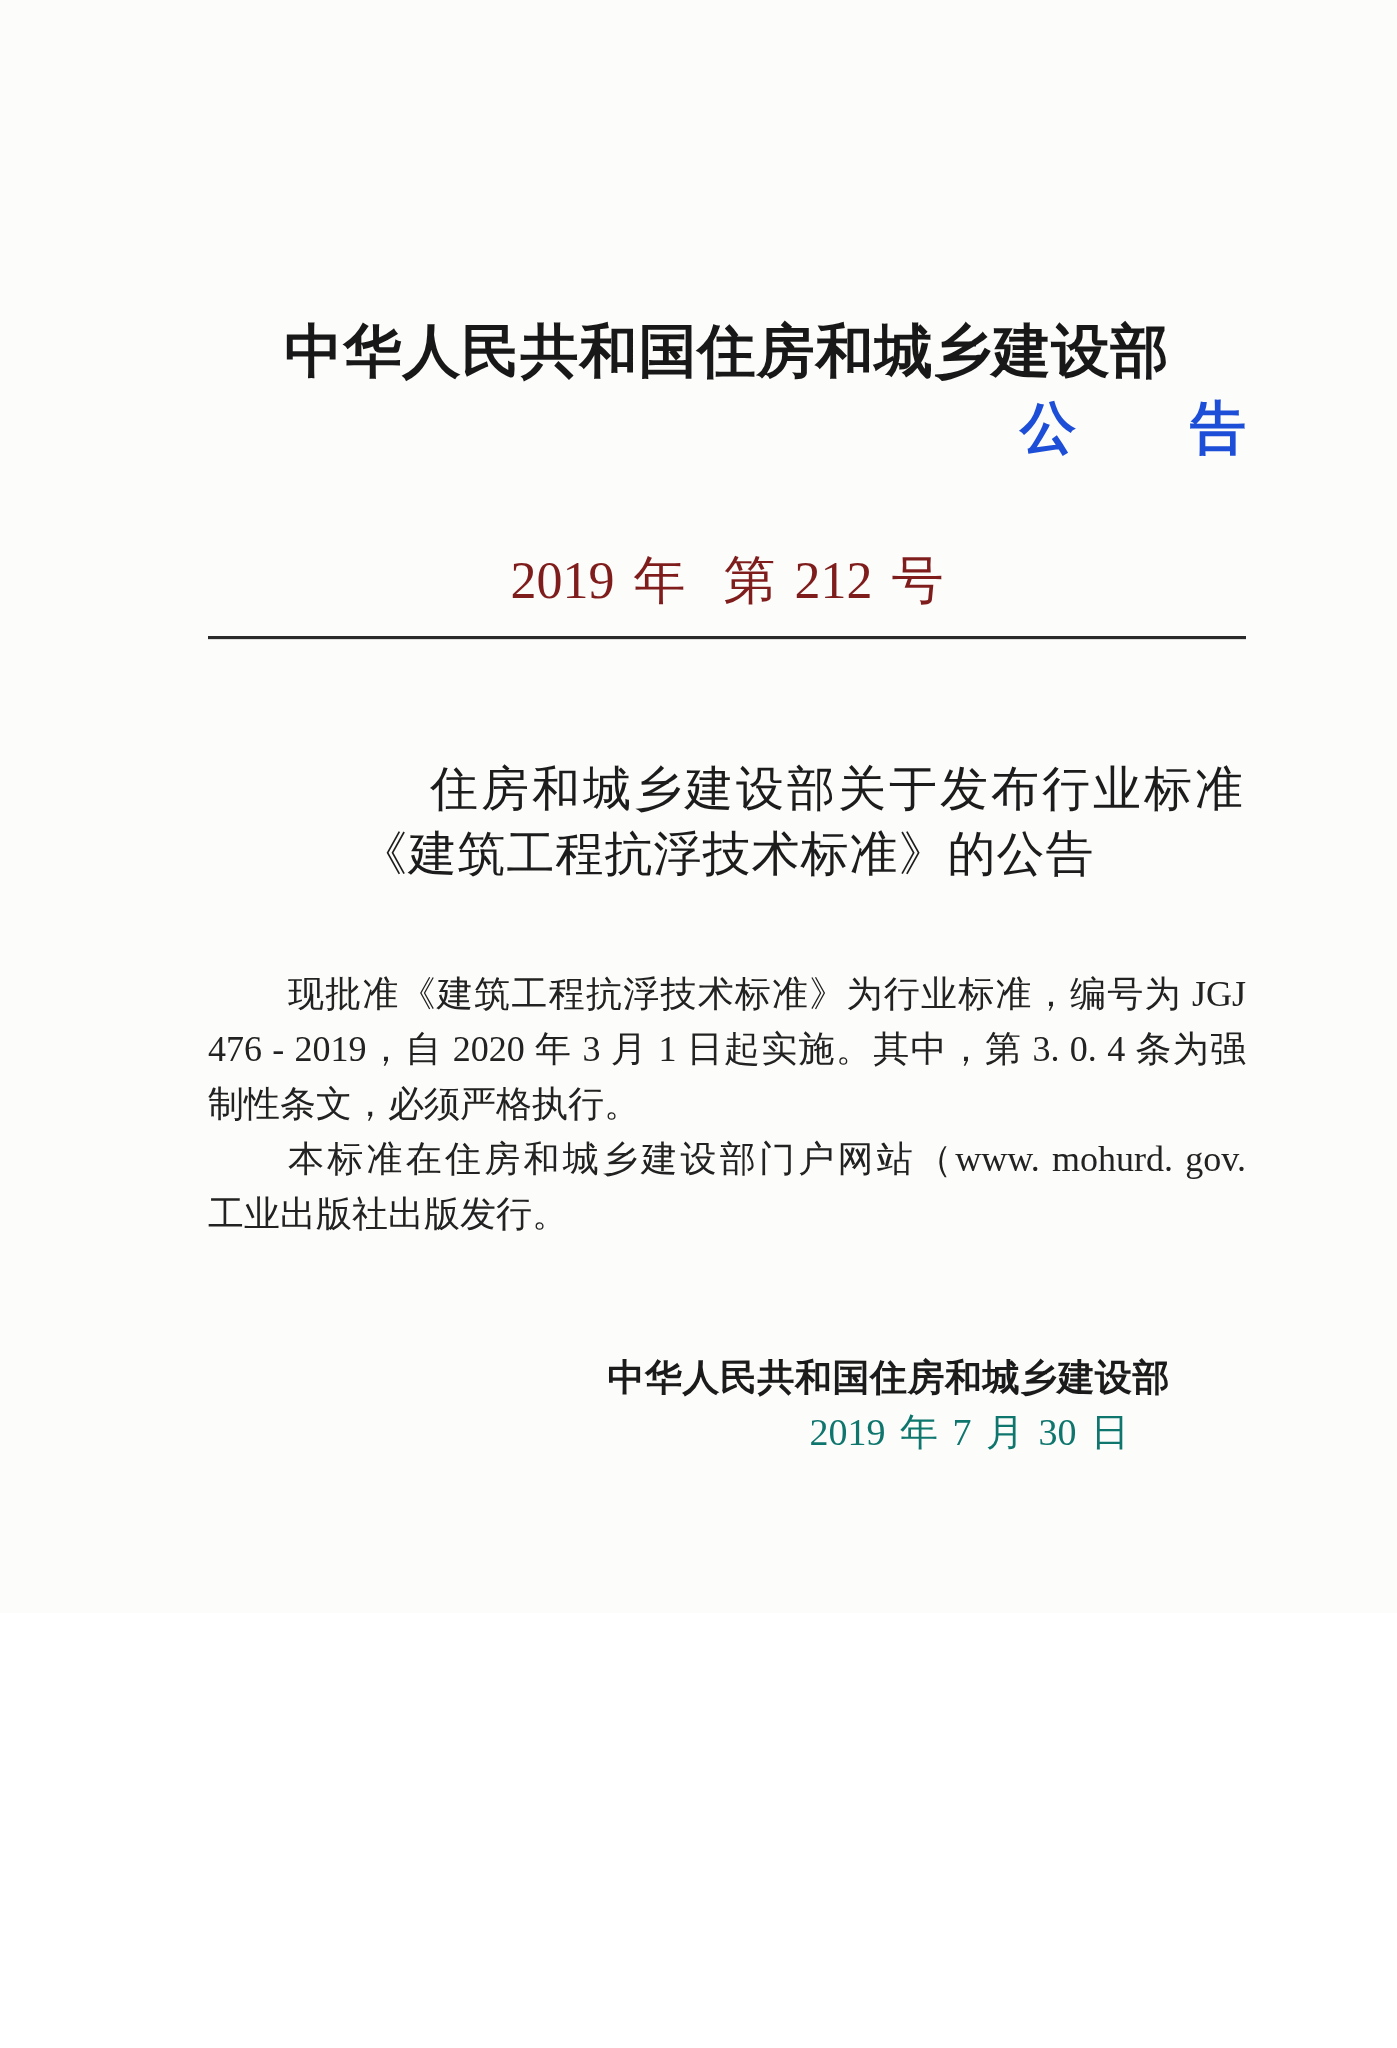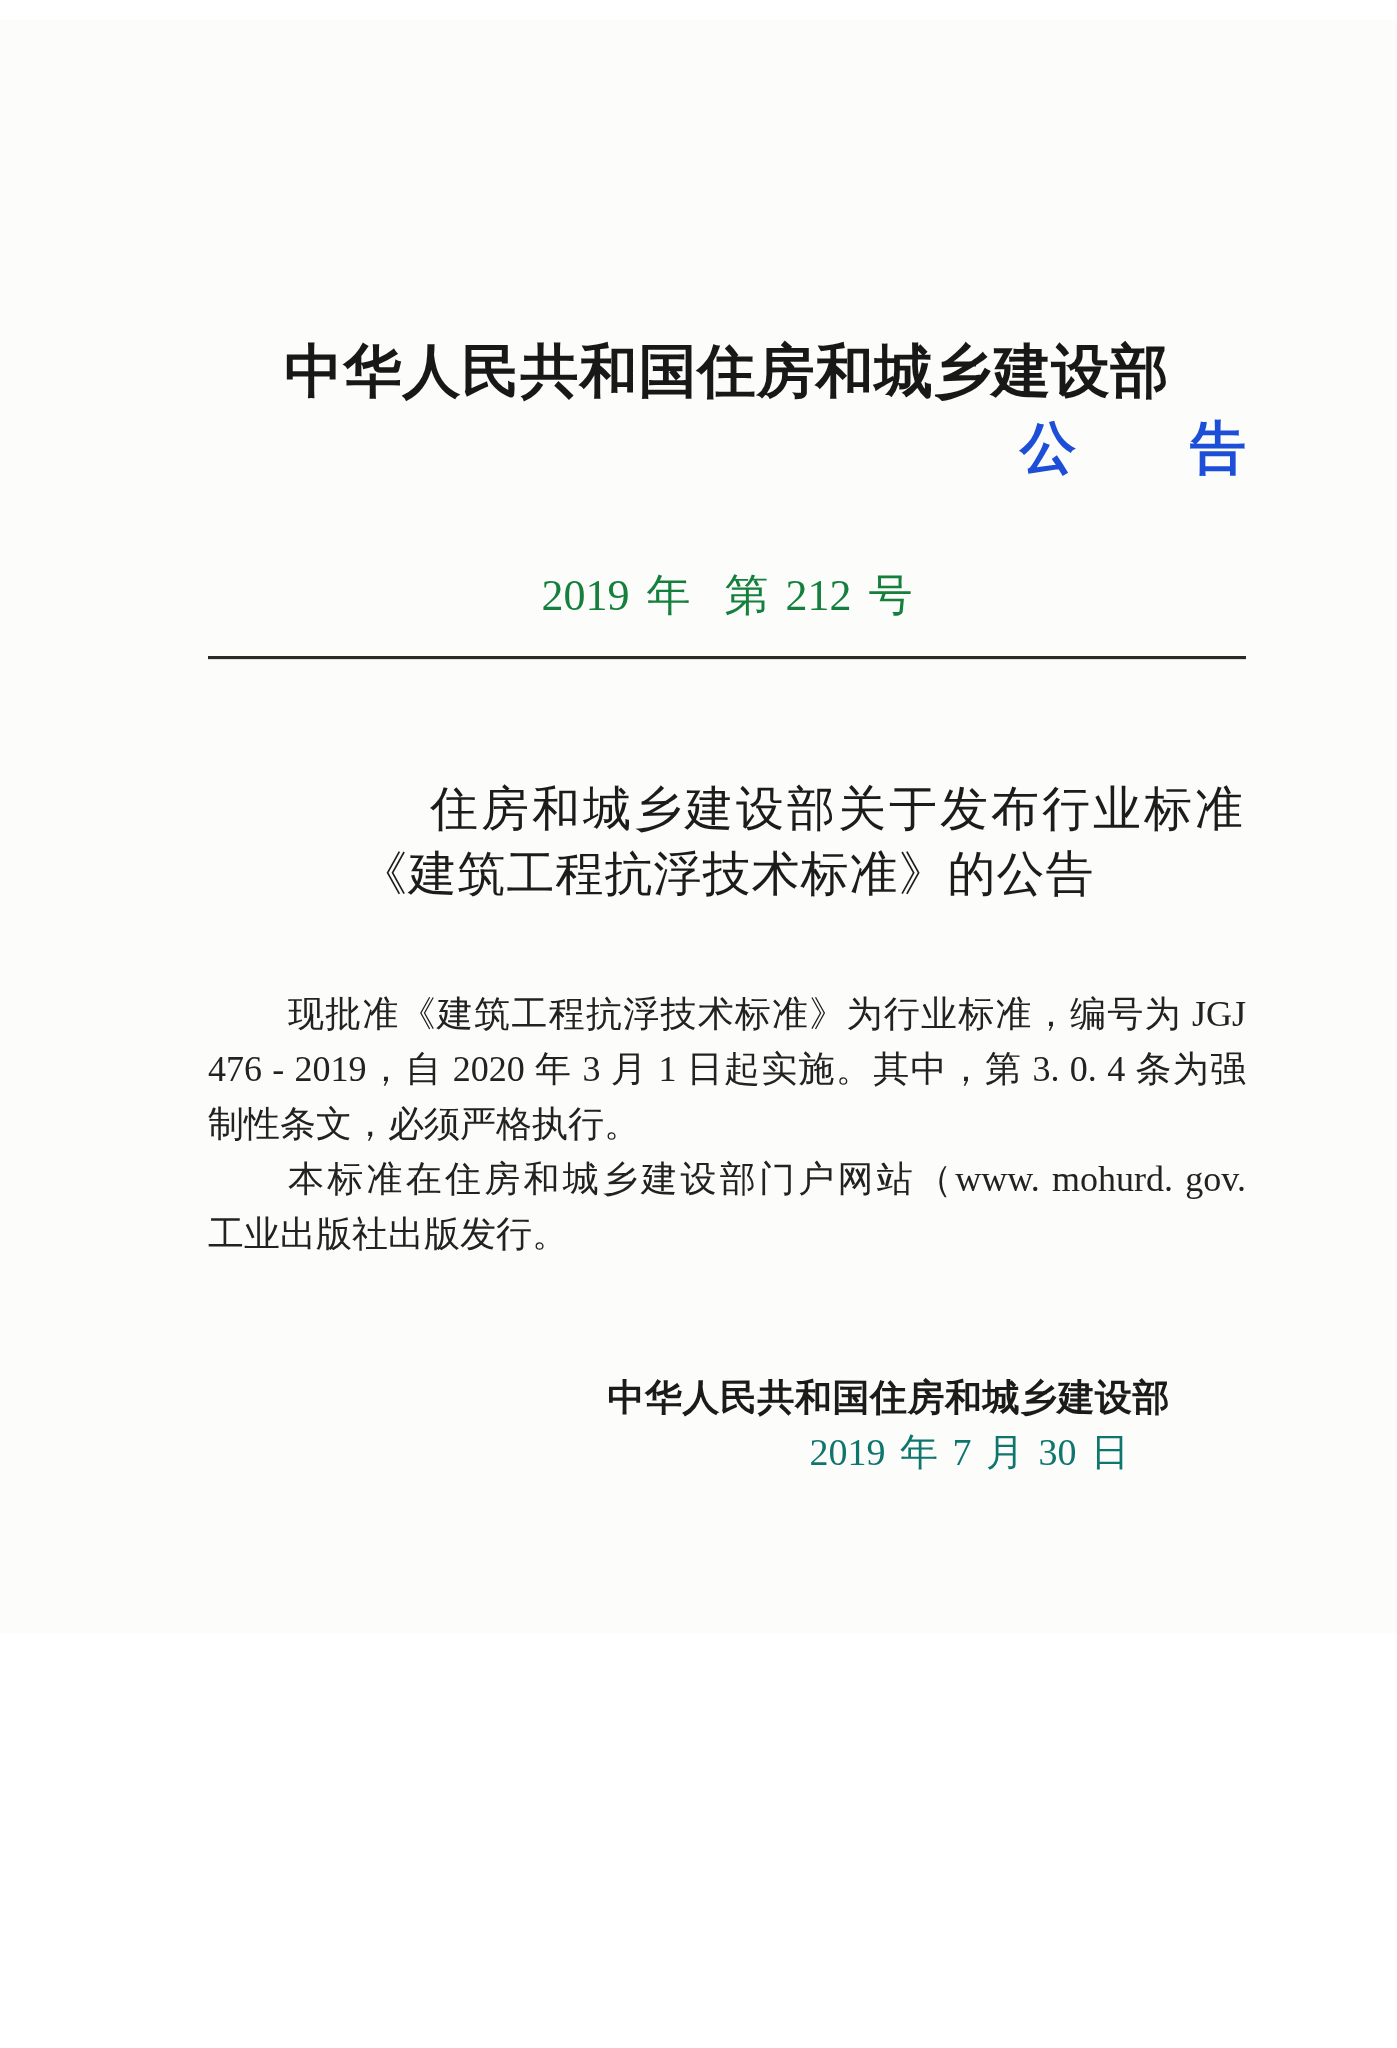--- a/index.html
+++ b/index.html
@@ -15,7 +15,6 @@
     color: #1e1e1e;
     font-family: "Liberation Serif", "DejaVu Serif", serif;
     overflow: hidden;
-    margin-top: 20px;
   }
   
   .col {

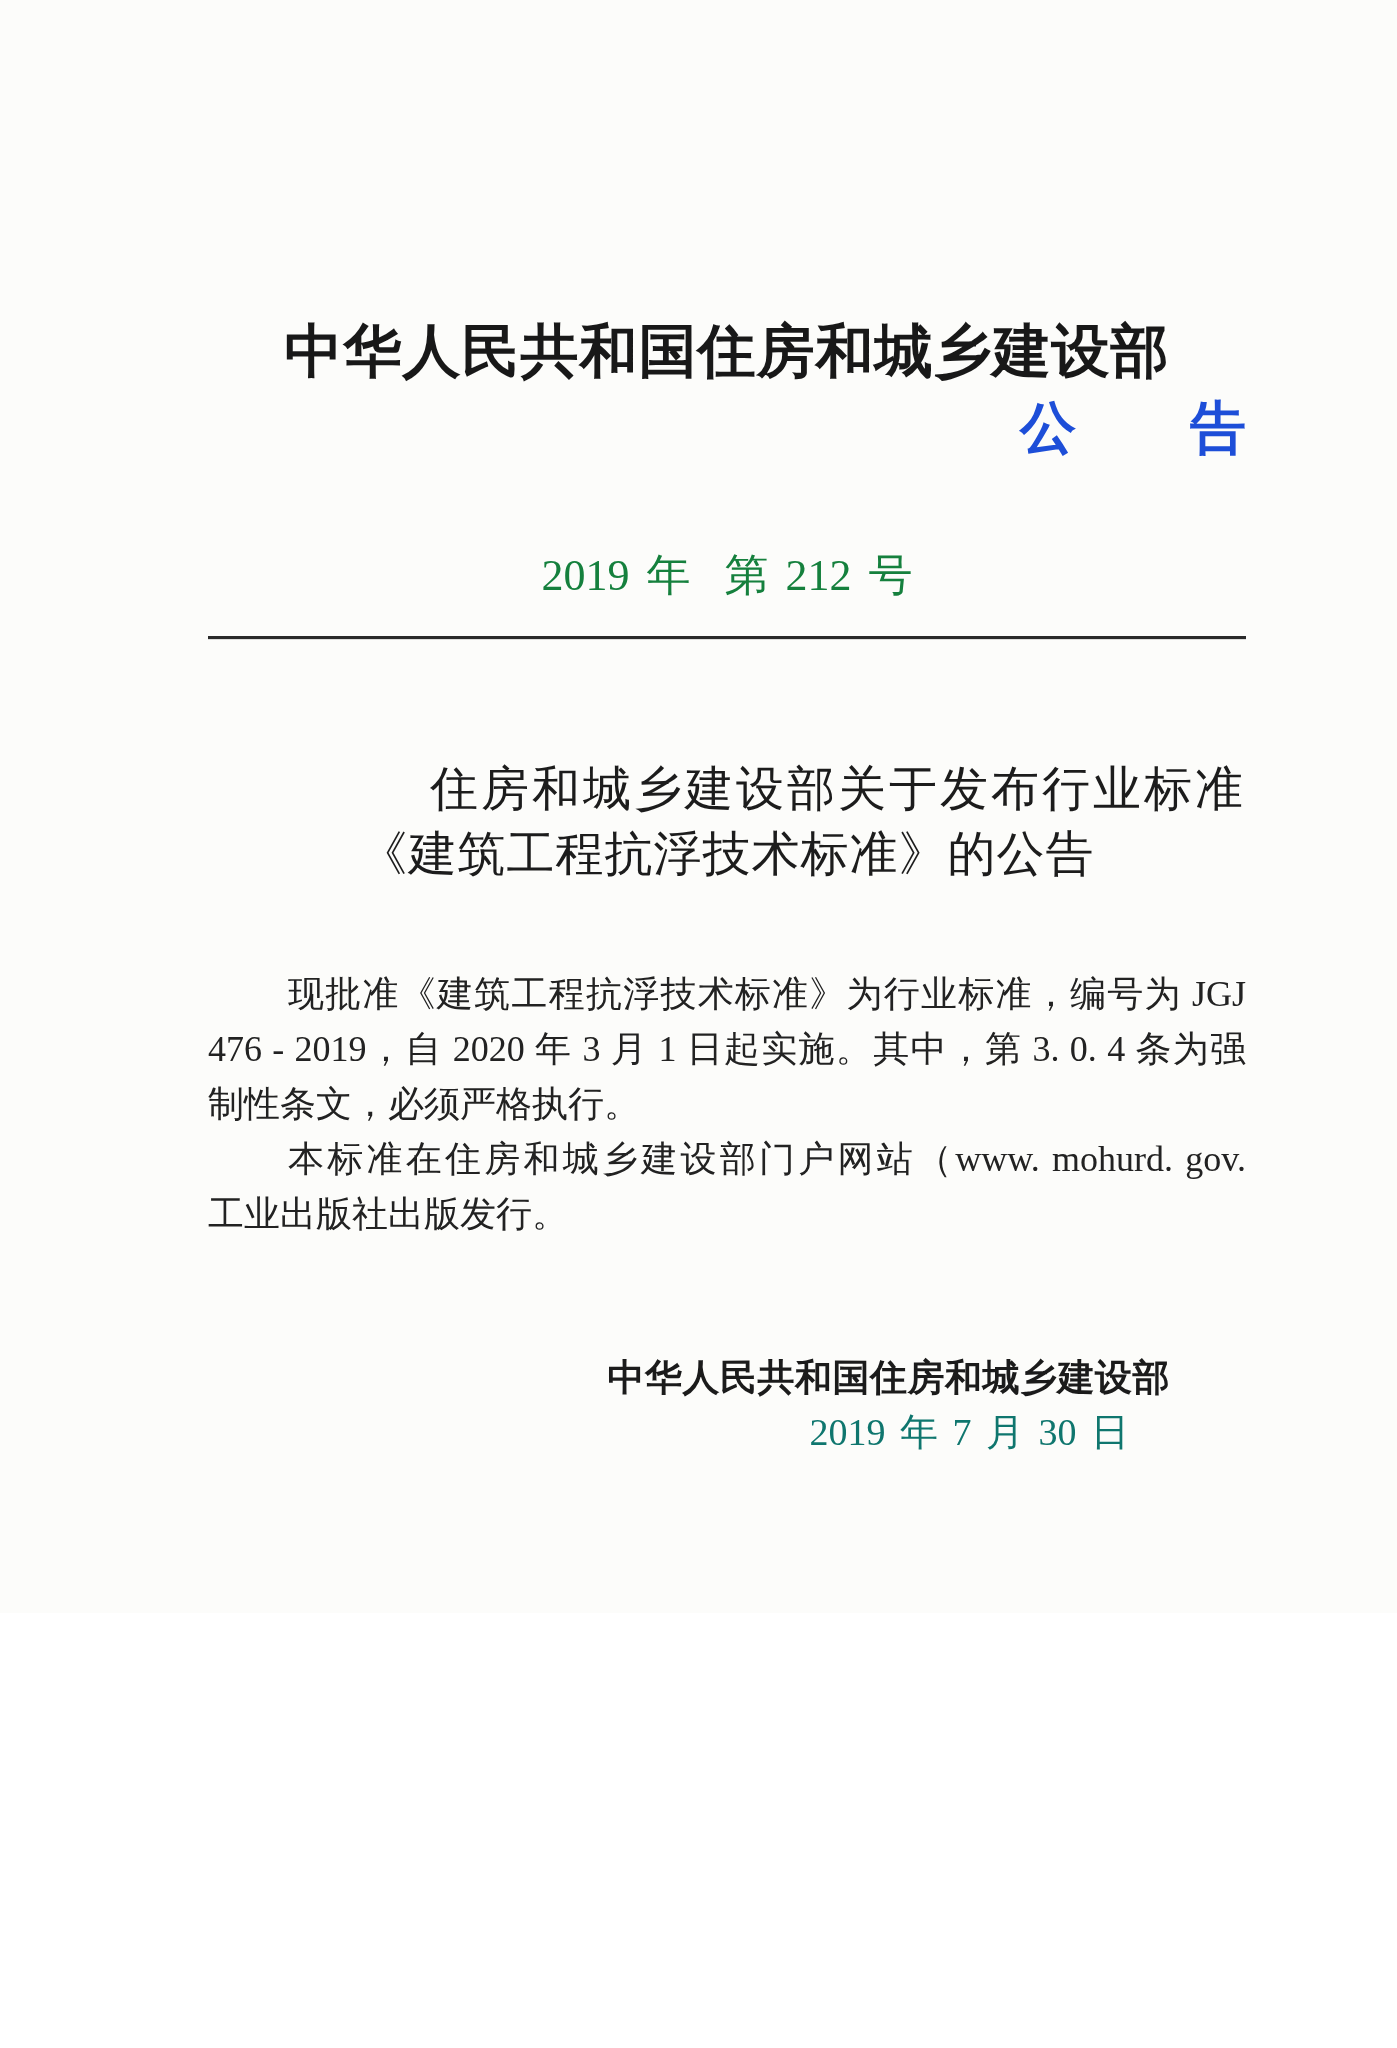--- a/index.html
+++ b/index.html
@@ -42,12 +42,12 @@
   }
   .issue-no {
     top: 552px;
-    font-size: 44px;
+    font-size: 52px;
     line-height: 1.1;
     text-align: center;
     white-space: pre;
     word-spacing: 6px;
-    color: #15803d;
+    color: #7f1d1d;
   }
   .rule {
     position: absolute;

